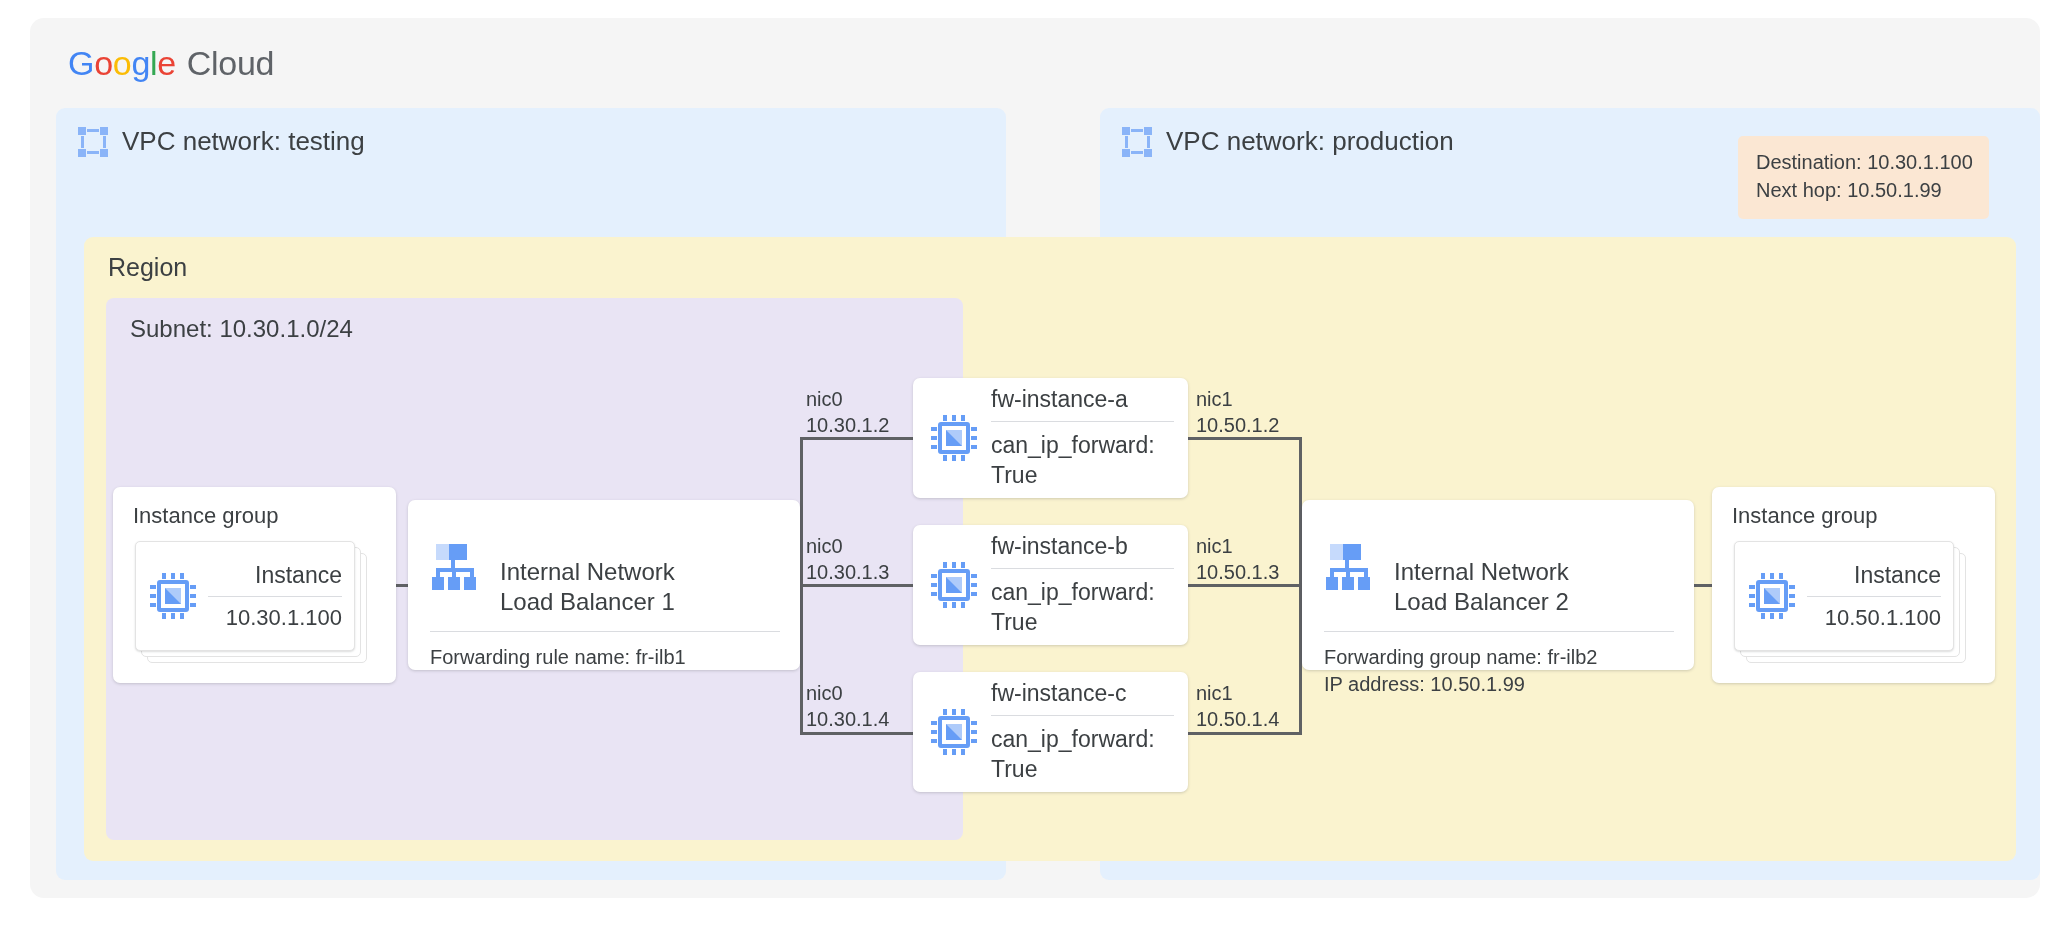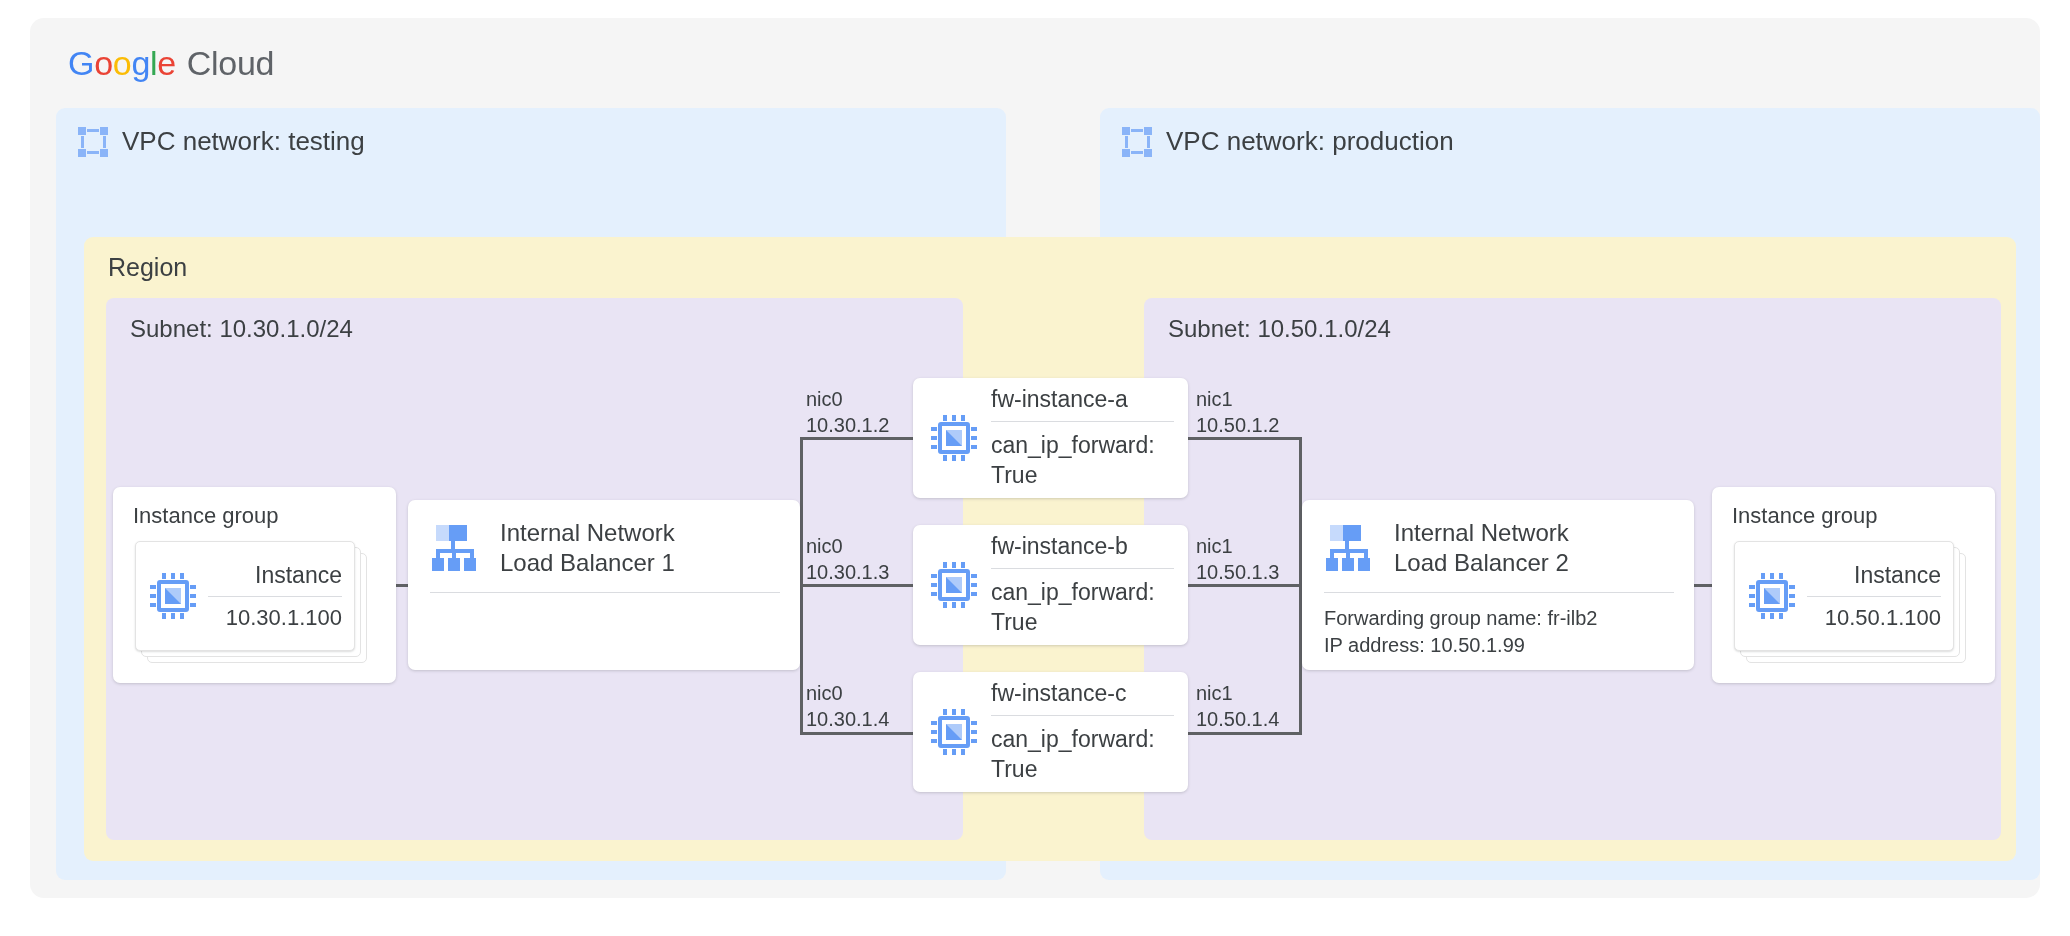--- a/index.html
+++ b/index.html
@@ -271,6 +271,10 @@
     </div>
   </div>
 
+  <div class="route-box route-right">
+    <div>Destination: 10.30.1.100</div>
+    <div>Next hop: 10.50.1.99</div>
+  </div>
 
   <div class="region">
     <div class="region-label">Region</div>

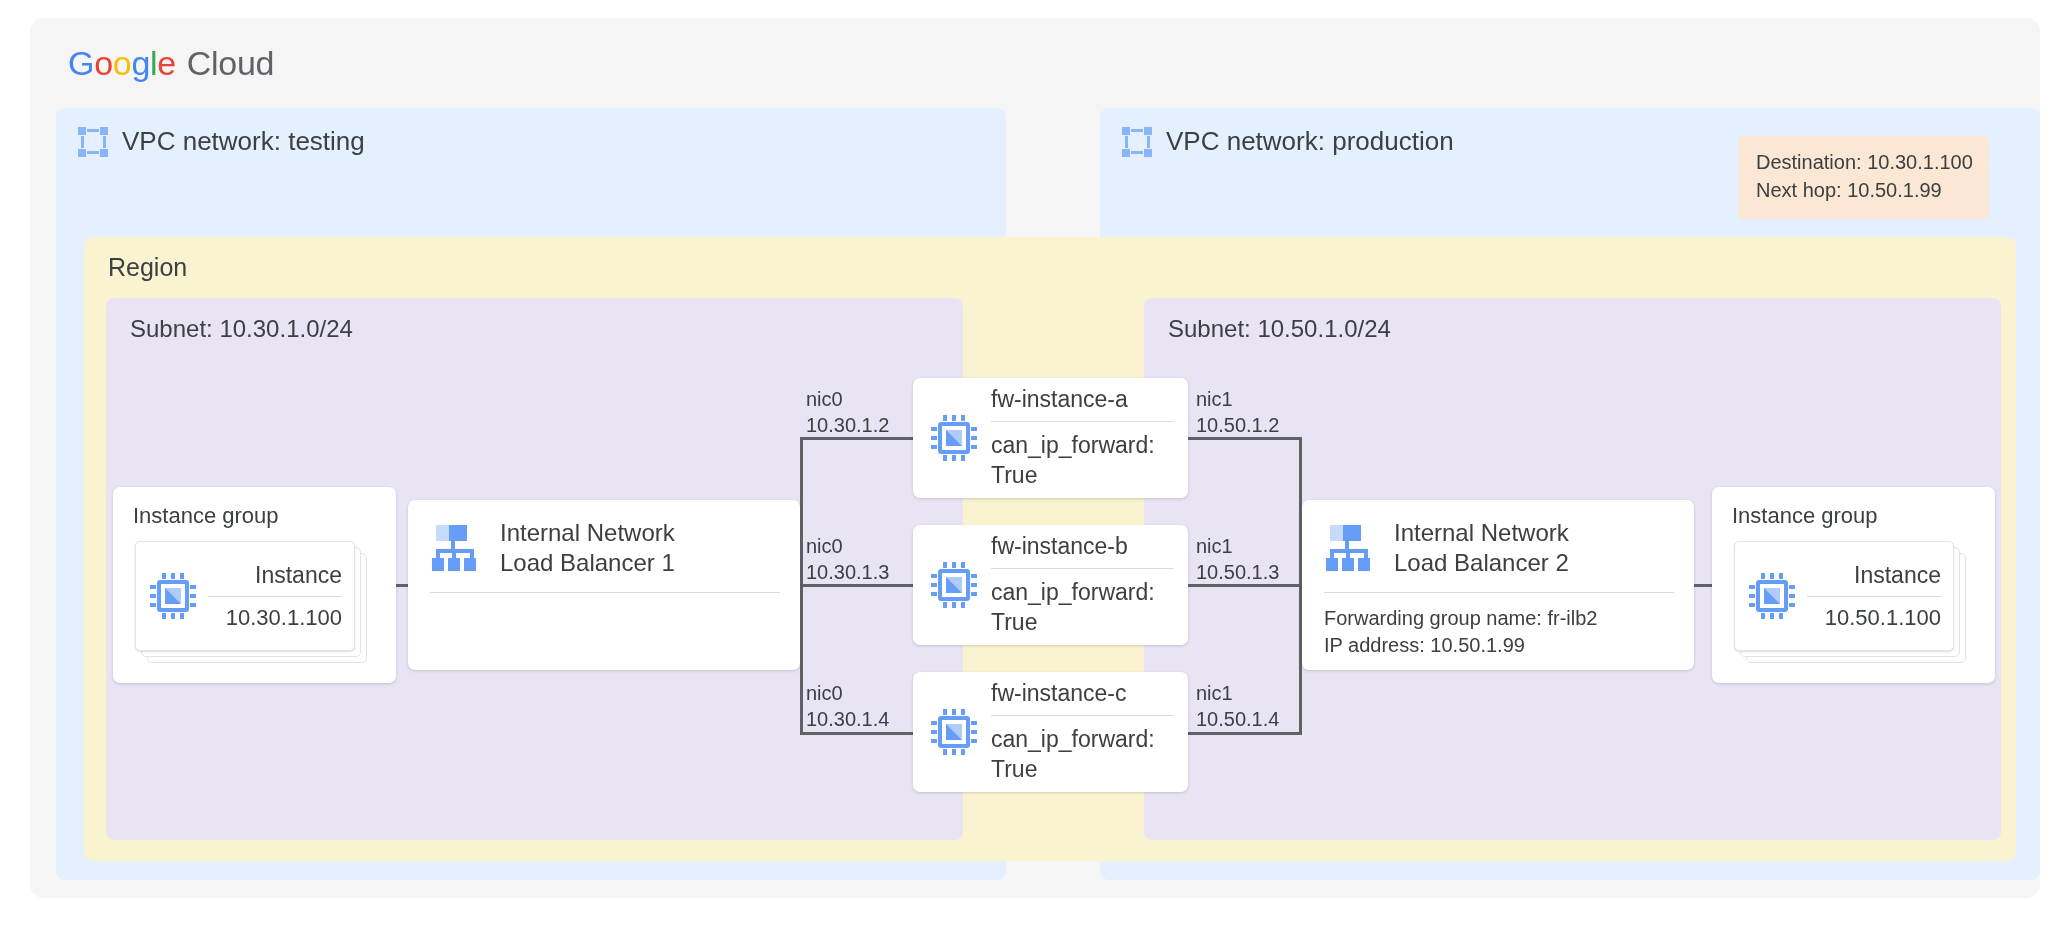--- a/index.html
+++ b/index.html
@@ -282,9 +282,6 @@
 
   <div class="subnet subnet-left">
     <div class="subnet-label">Subnet: 10.30.1.0/24</div>
-  </div>
-  <div class="subnet subnet-right">
-    <div class="subnet-label">Subnet: 10.50.1.0/24</div>
   </div>
 
   <div class="line h" style="left:396px; top:584px; width:14px;"></div>

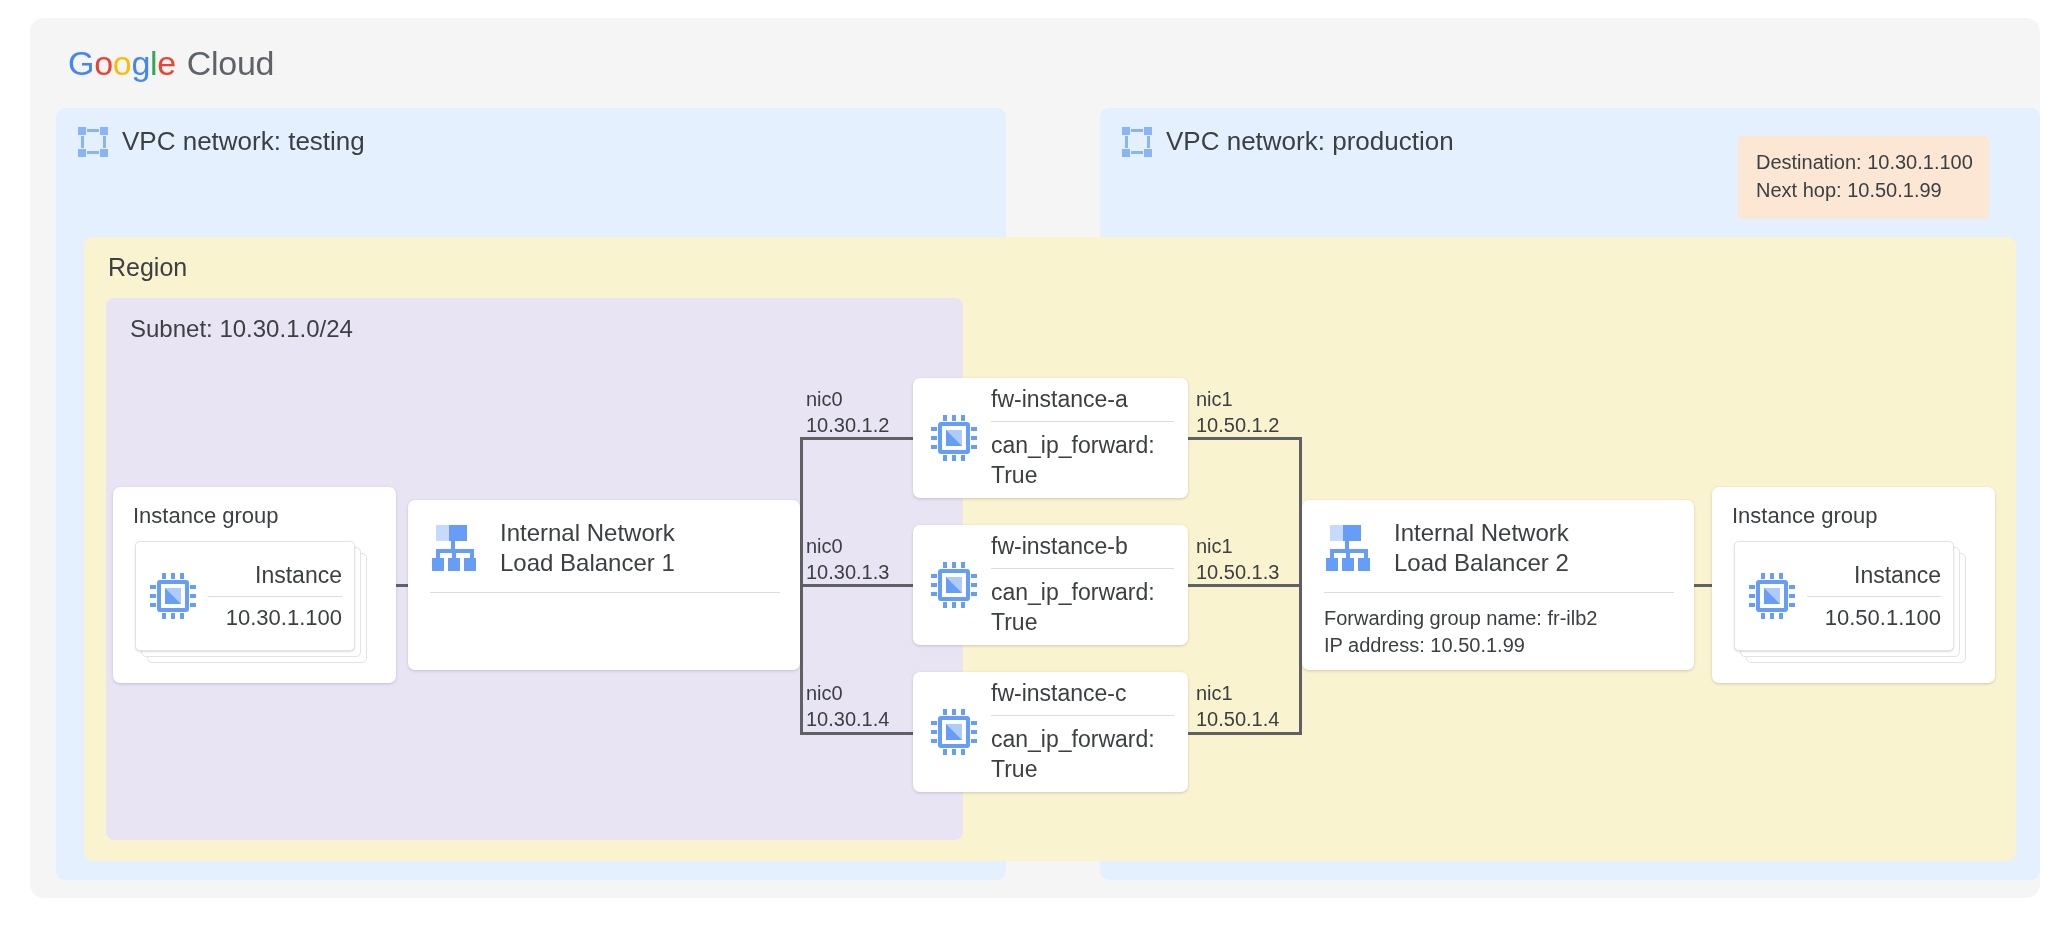--- a/index.html
+++ b/index.html
@@ -173,7 +173,7 @@
   .lb-left  { left: 408px;  top: 500px; }
   .lb-right { left: 1302px; top: 500px; }
   .lb-top { display: flex; align-items: center; gap: 18px; }
-  .lb-text { line-height: 1.24; }
+  .lb-text { line-height: 1.24; margin-top: 39px; }
   .lb-l1 { font-size: 24px; color: #3c4043; }
   .lb-l2 { font-size: 24px; color: #3c4043; }
   .lb-sep { height: 1px; background: #dadce0; margin: 14px 0 12px 0; }

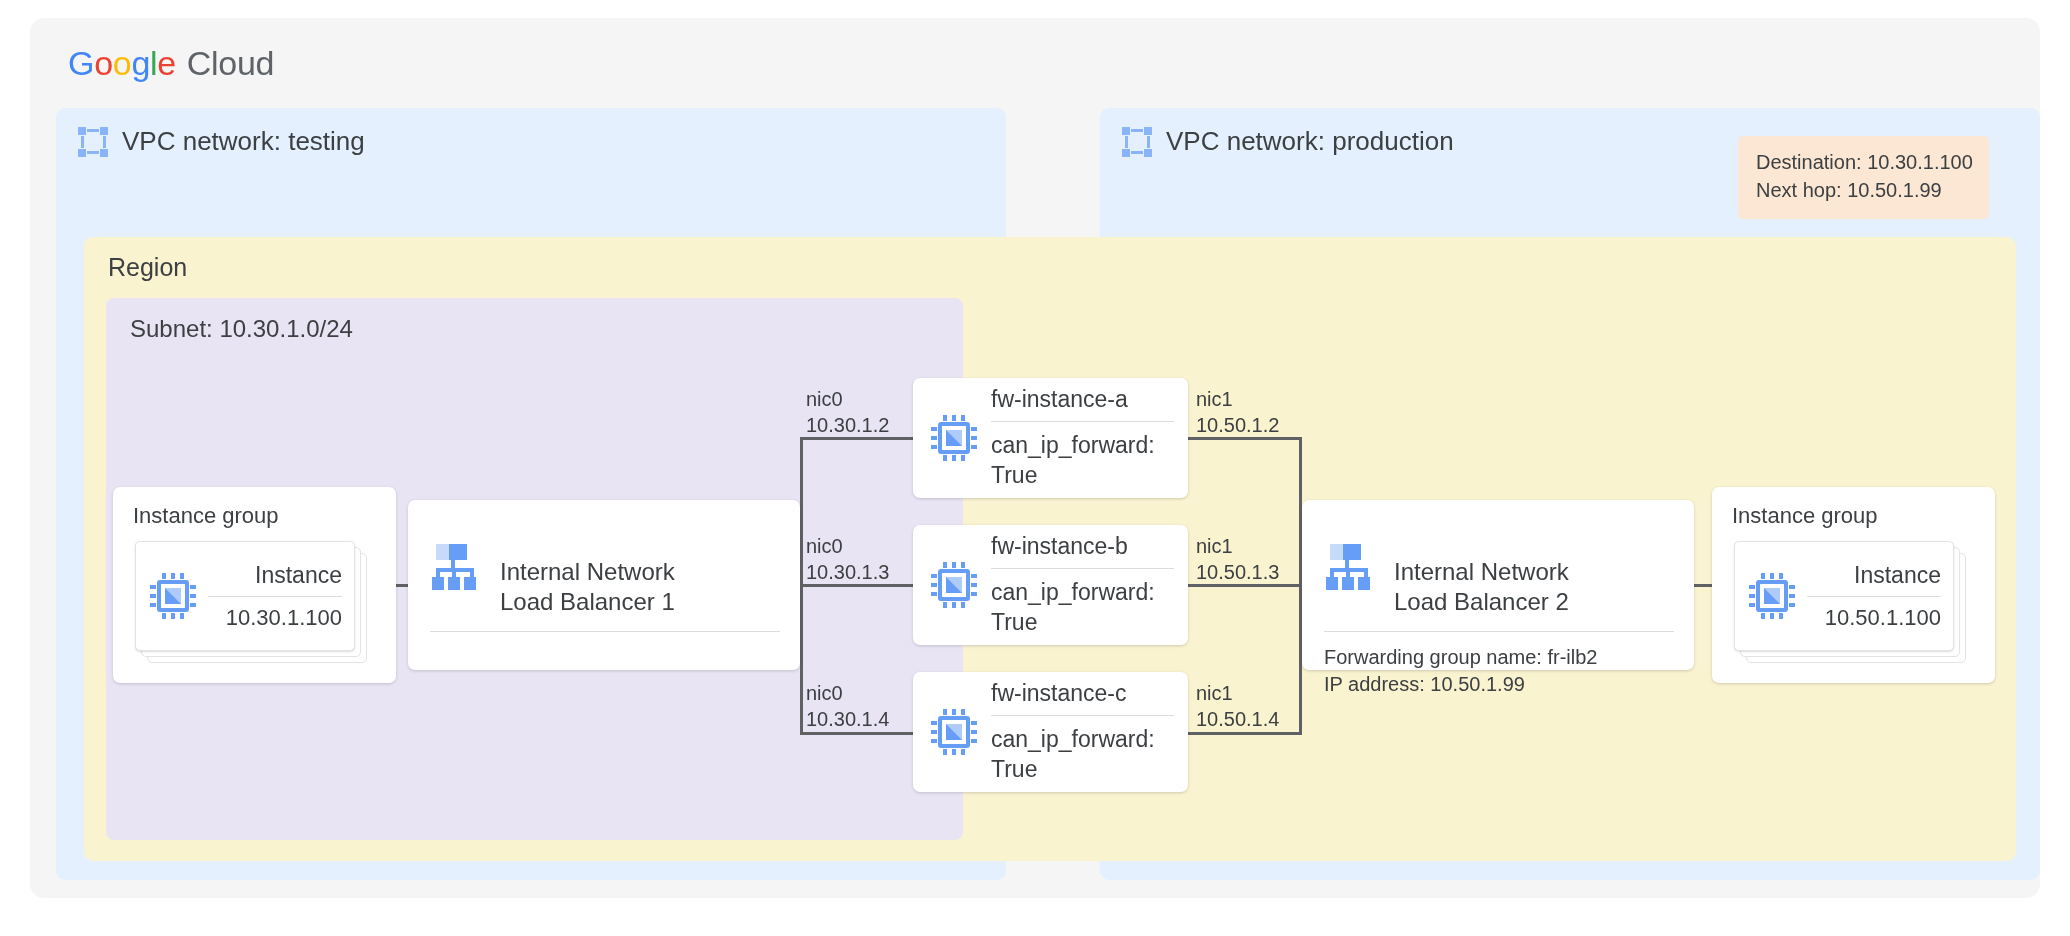--- a/index.html
+++ b/index.html
@@ -348,6 +348,7 @@
       </span>
     </div>
     <div class="lb-sep"></div>
+    <div class="lb-meta">Forwarding rule name: fr-ilb1</div>
   </div>
 
   <div class="nic" style="left:806px; top:386px;">

